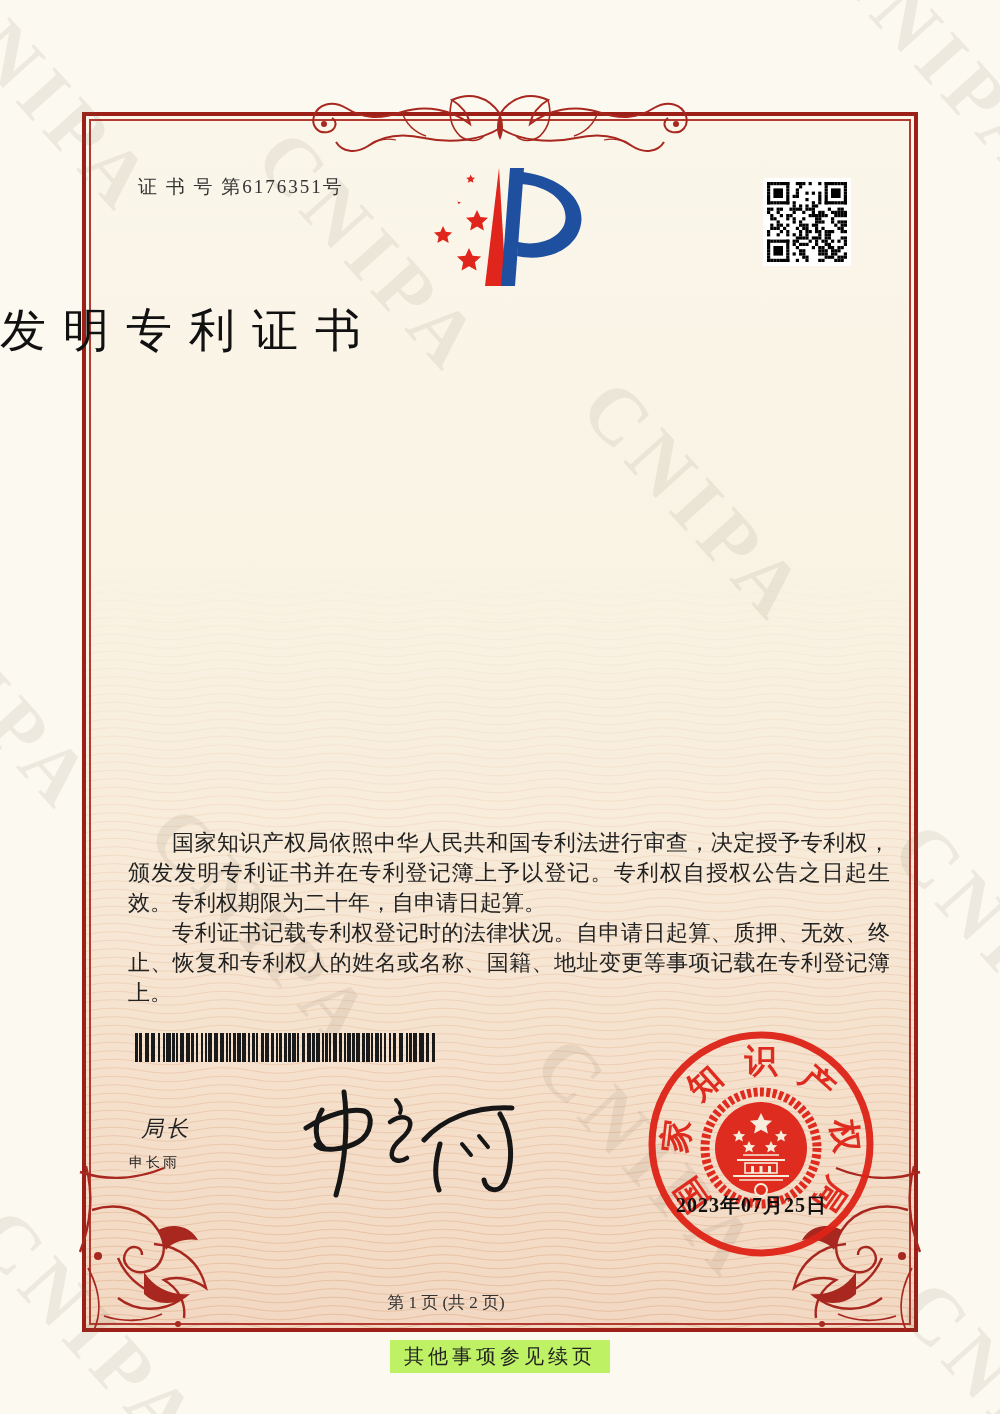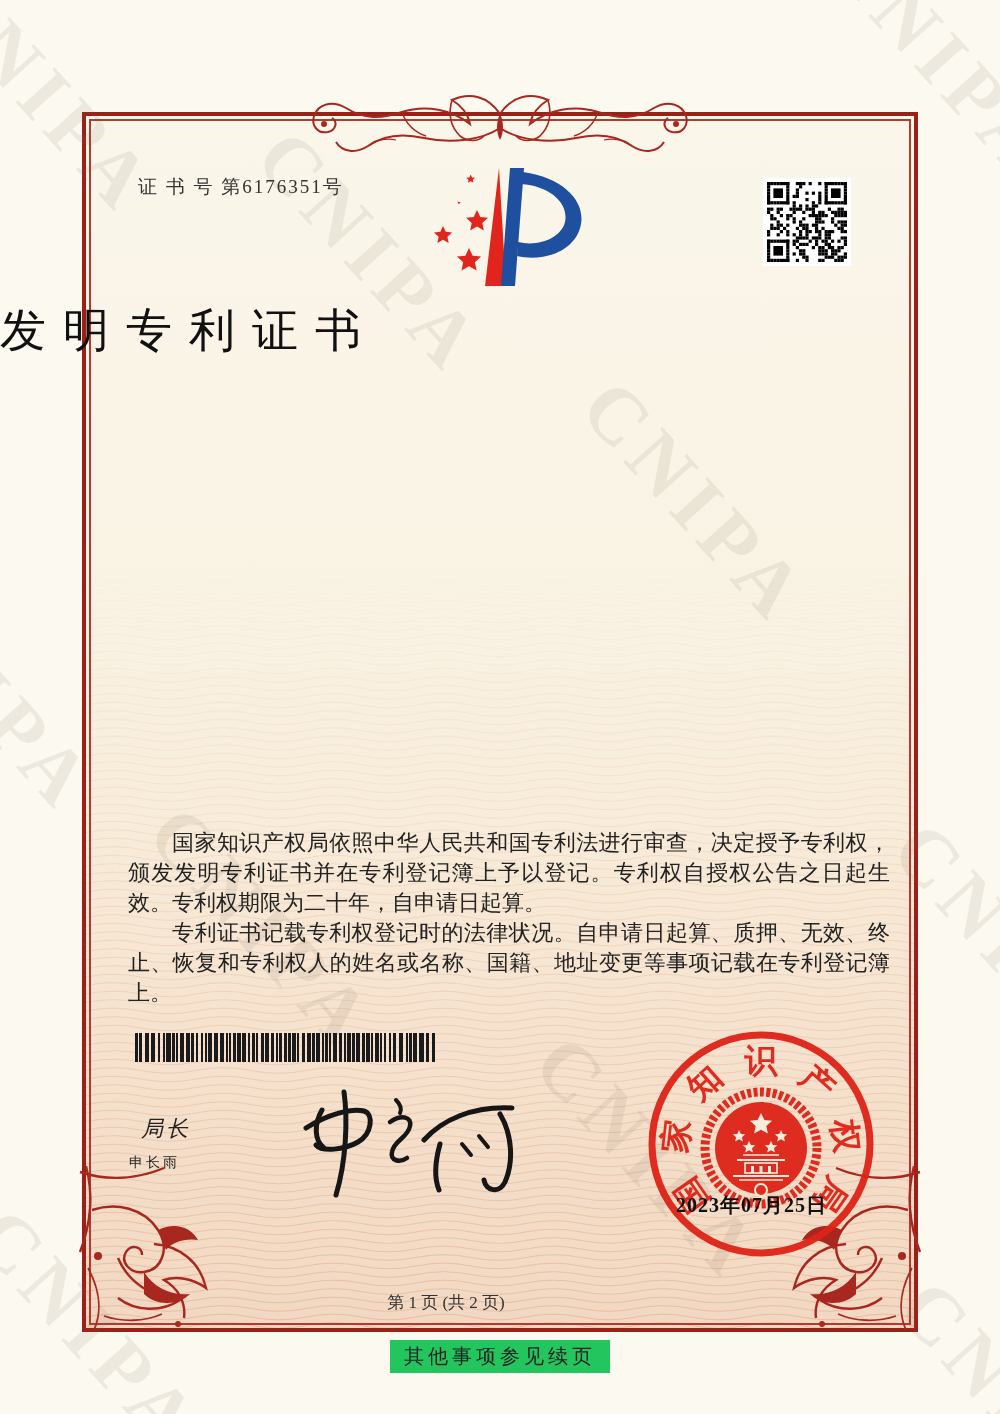--- a/index.html
+++ b/index.html
@@ -45,7 +45,7 @@
              letter-spacing:1px;z-index:5;}
   #page-info{left:0;top:1291px;width:892px;text-align:center;font-size:17px;color:#333;}
   #footer-note{left:0;top:1340px;width:1000px;text-align:center;z-index:3;}
-  #footer-note span{display:inline-block;background:#22c55e;padding:3px 14px;font-size:20px;
+  #footer-note span{display:inline-block;background:#bef264;padding:3px 14px;font-size:20px;
                     letter-spacing:4px;color:#222;}
   #qr-box{left:763px;top:178px;width:88px;height:88px;background:#fff;z-index:3;}
   #qr-box svg{margin:4px;}

